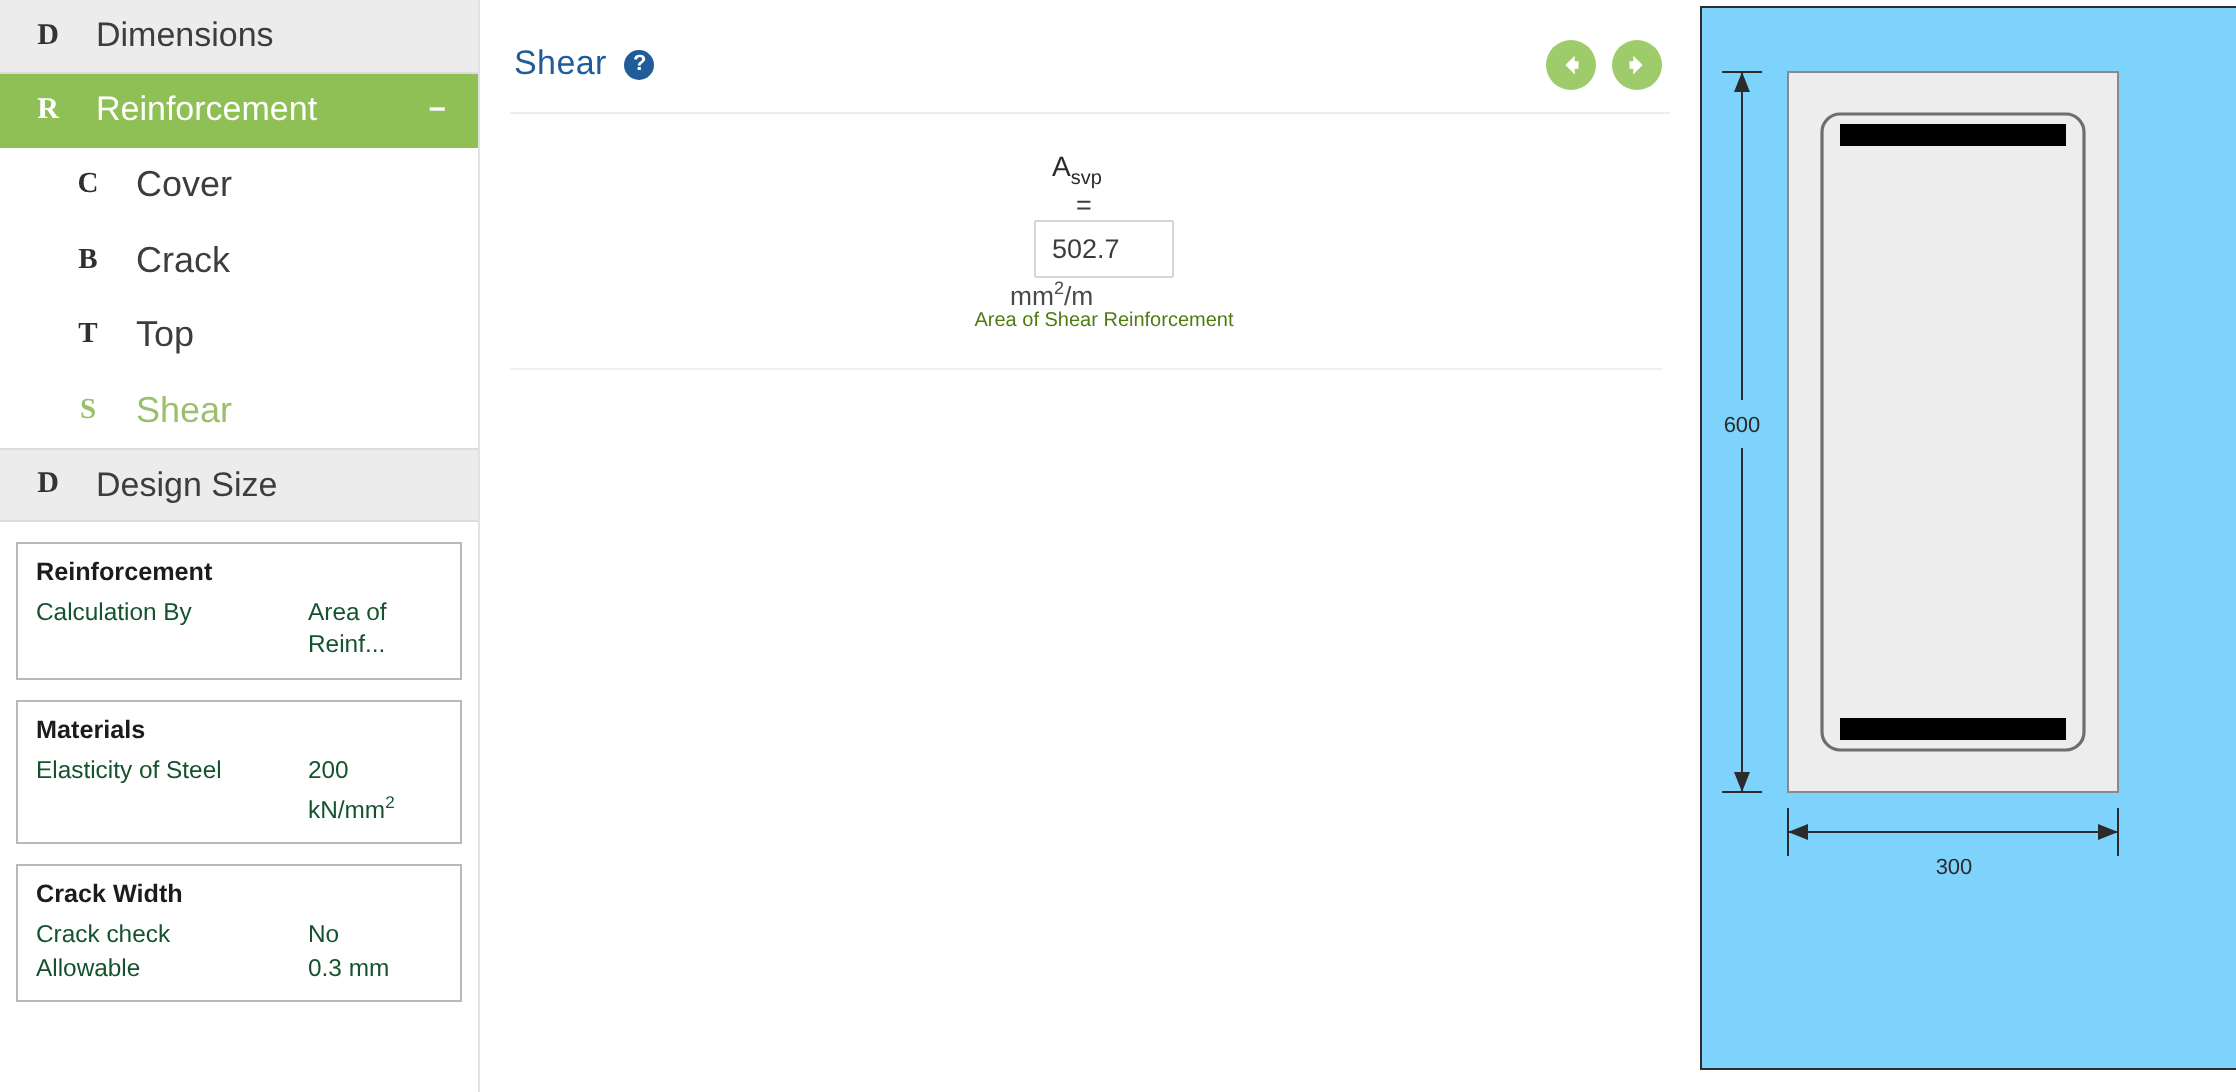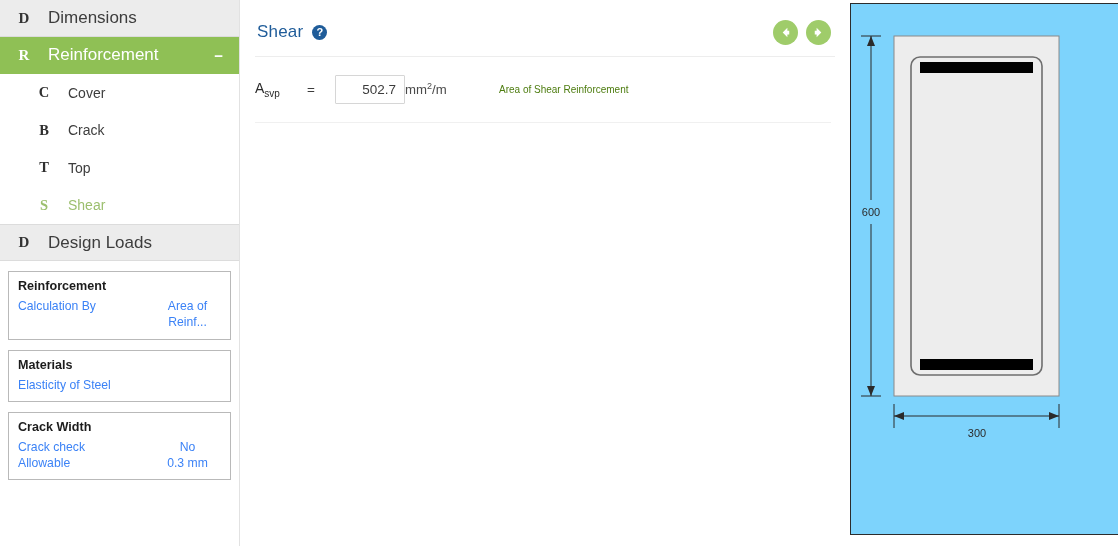--- a/index.html
+++ b/index.html
@@ -84,7 +84,7 @@
     flex: 0 0 48px;
   }
   .nav-sub .sub-label {
-    font-size: 14px;
+    font-size: 18px;
     color: #3d3d3d;
   }
   .nav-sub.selected .sub-letter,

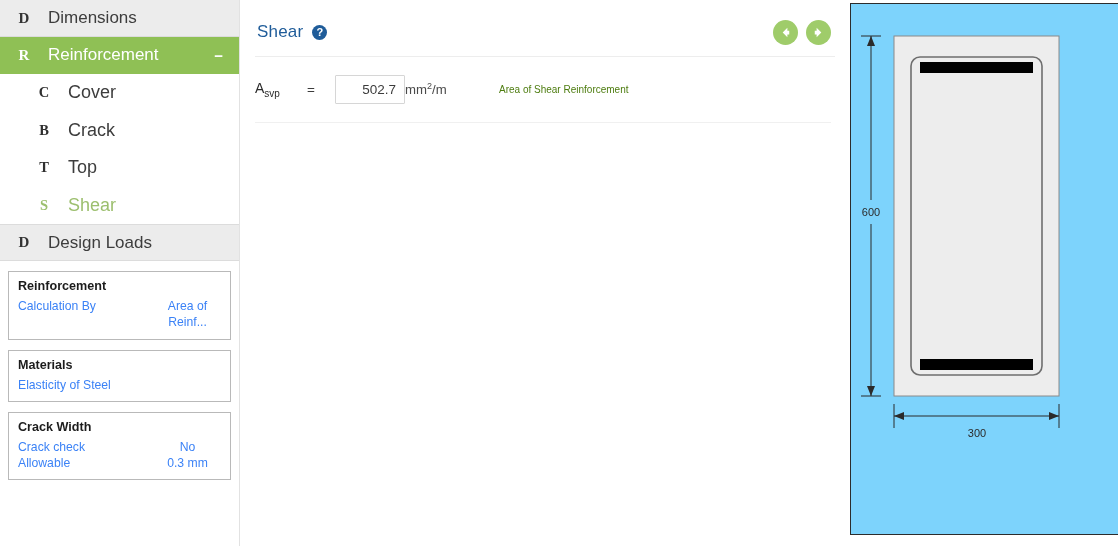--- a/index.html
+++ b/index.html
@@ -179,6 +179,7 @@
     padding: 18px 0 0 14px;
     font-size: 13.5px;
     color: #3c3c3c;
+    flex-direction: column;
   }
   .field-symbol {
     width: 52px;

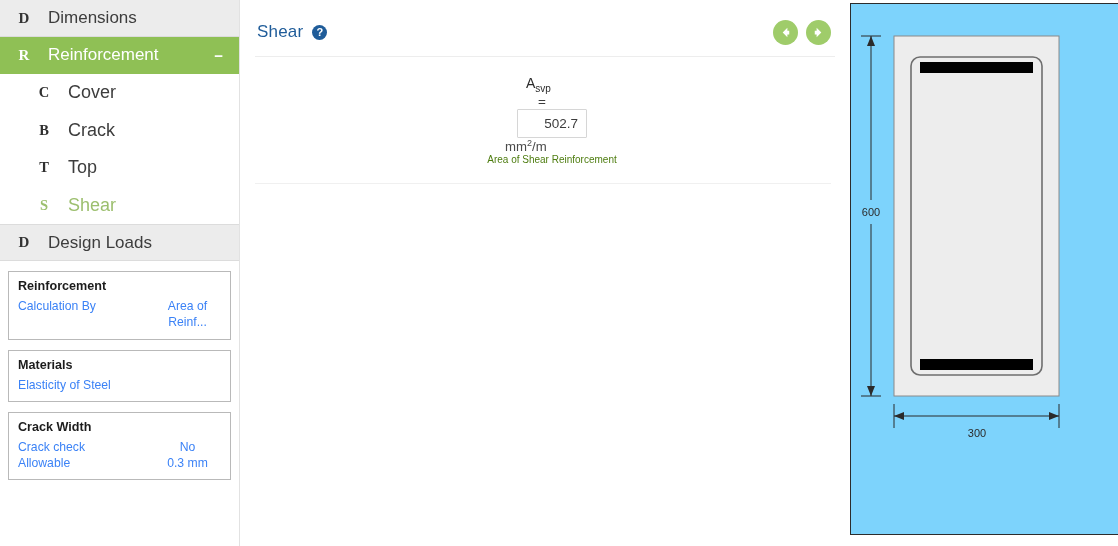--- a/index.html
+++ b/index.html
@@ -201,7 +201,7 @@
     font-family: "Liberation Sans", sans-serif;
     font-size: 13.5px;
     color: #3c3c3c;
-    text-align: right;
+    text-align: left;
     padding: 0 8px;
     box-sizing: border-box;
     outline: none;

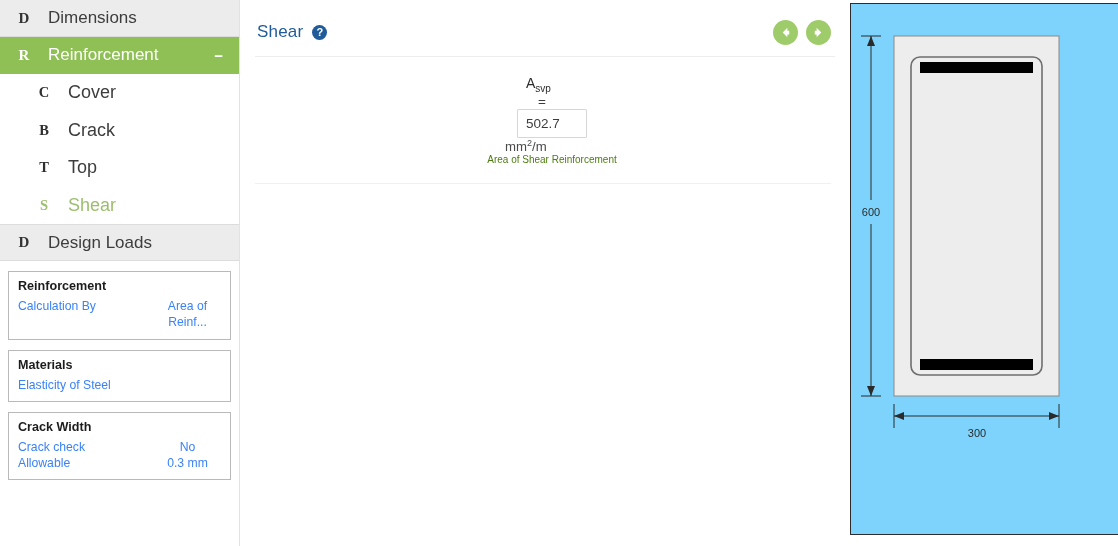--- a/index.html
+++ b/index.html
@@ -275,7 +275,7 @@
 
   <div class="nav-group-head" style="border-top:1px solid #dcdcdc;">
     <span class="nav-letter">D</span>
-    <span class="nav-label">Design Loads</span>
+    <span class="nav-label">Design Size</span>
   </div>
 
   <div class="panel">

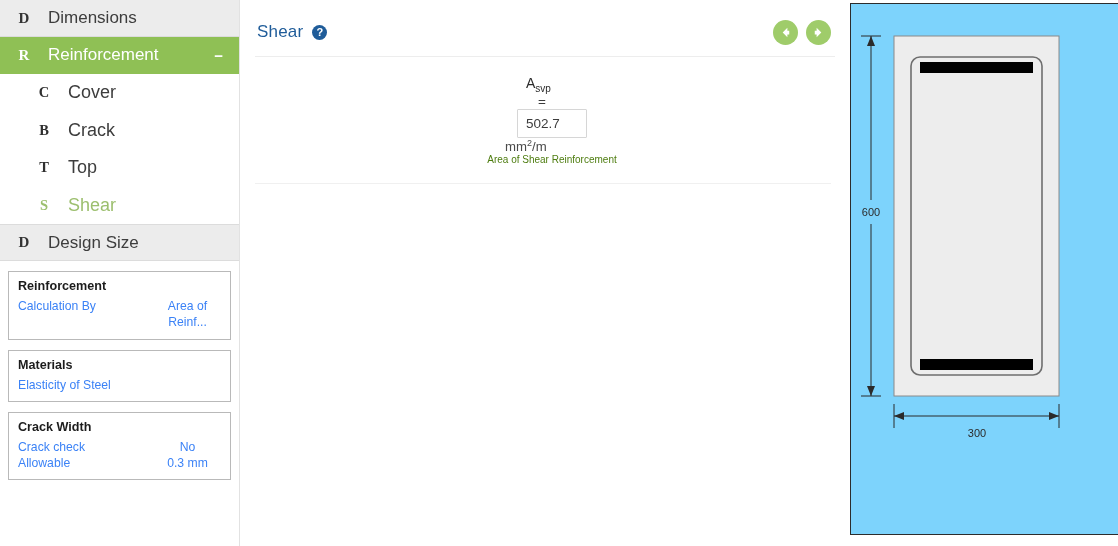--- a/index.html
+++ b/index.html
@@ -107,7 +107,7 @@
   .panel-row {
     display: flex;
     font-size: 12.2px;
-    color: #3b82f6;
+    color: #14532d;
     line-height: 16.3px;
   }
   .panel-row .k { flex: 0 0 136px; }

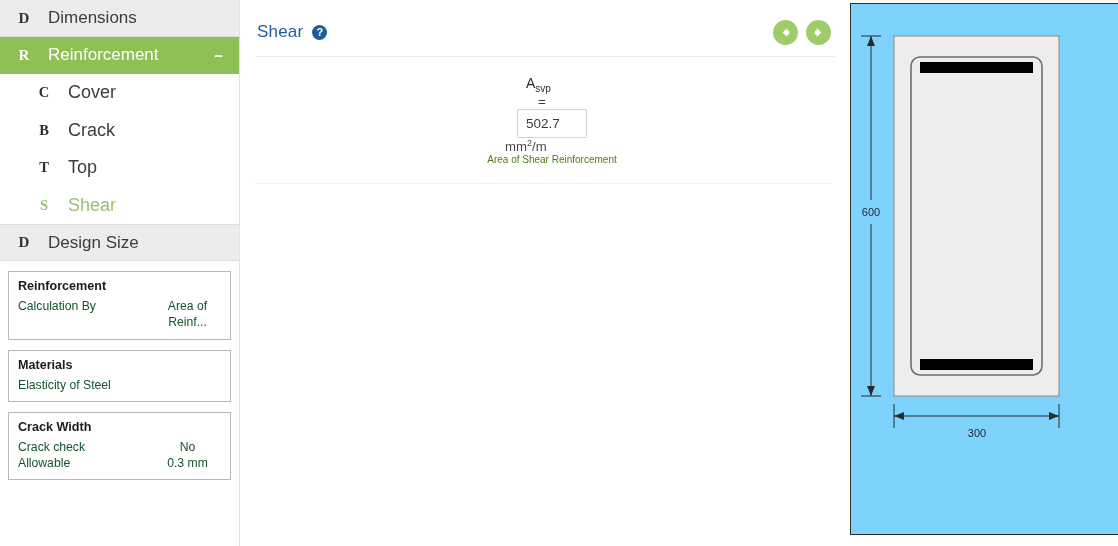--- a/index.html
+++ b/index.html
@@ -111,7 +111,7 @@
     line-height: 16.3px;
   }
   .panel-row .k { flex: 0 0 136px; }
-  .panel-row .v { flex: 1 1 auto; text-align: center; }
+  .panel-row .v { flex: 1 1 auto; }
   .panel-row .v sup { font-size: 8.5px; }
 
   

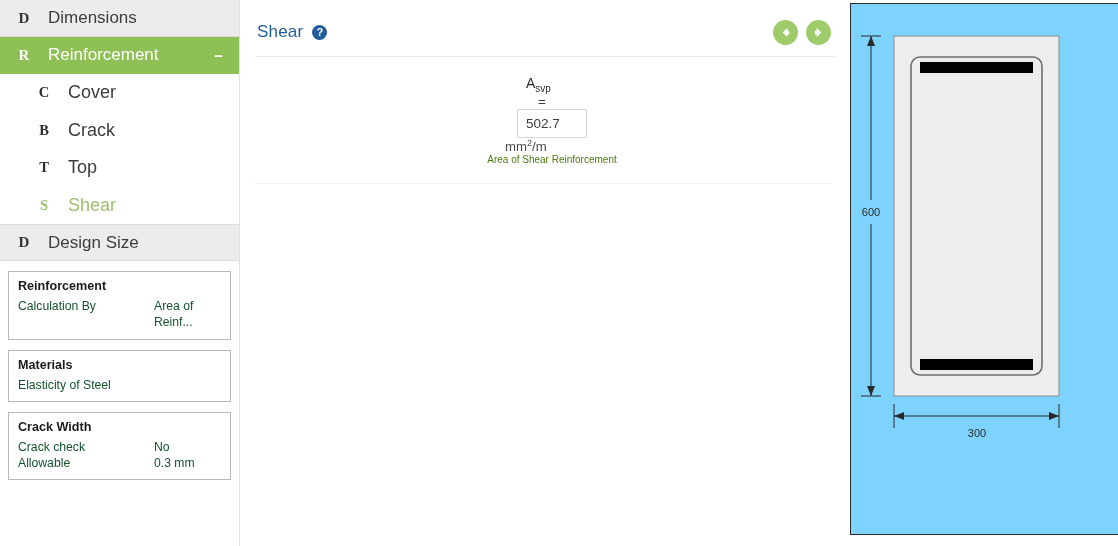--- a/index.html
+++ b/index.html
@@ -290,6 +290,7 @@
     <div class="panel-title">Materials</div>
     <div class="panel-row">
       <span class="k">Elasticity of Steel</span>
+      <span class="v"><span>200 kN/mm</span><sup>2</sup></span>
     </div>
   </div>
 

